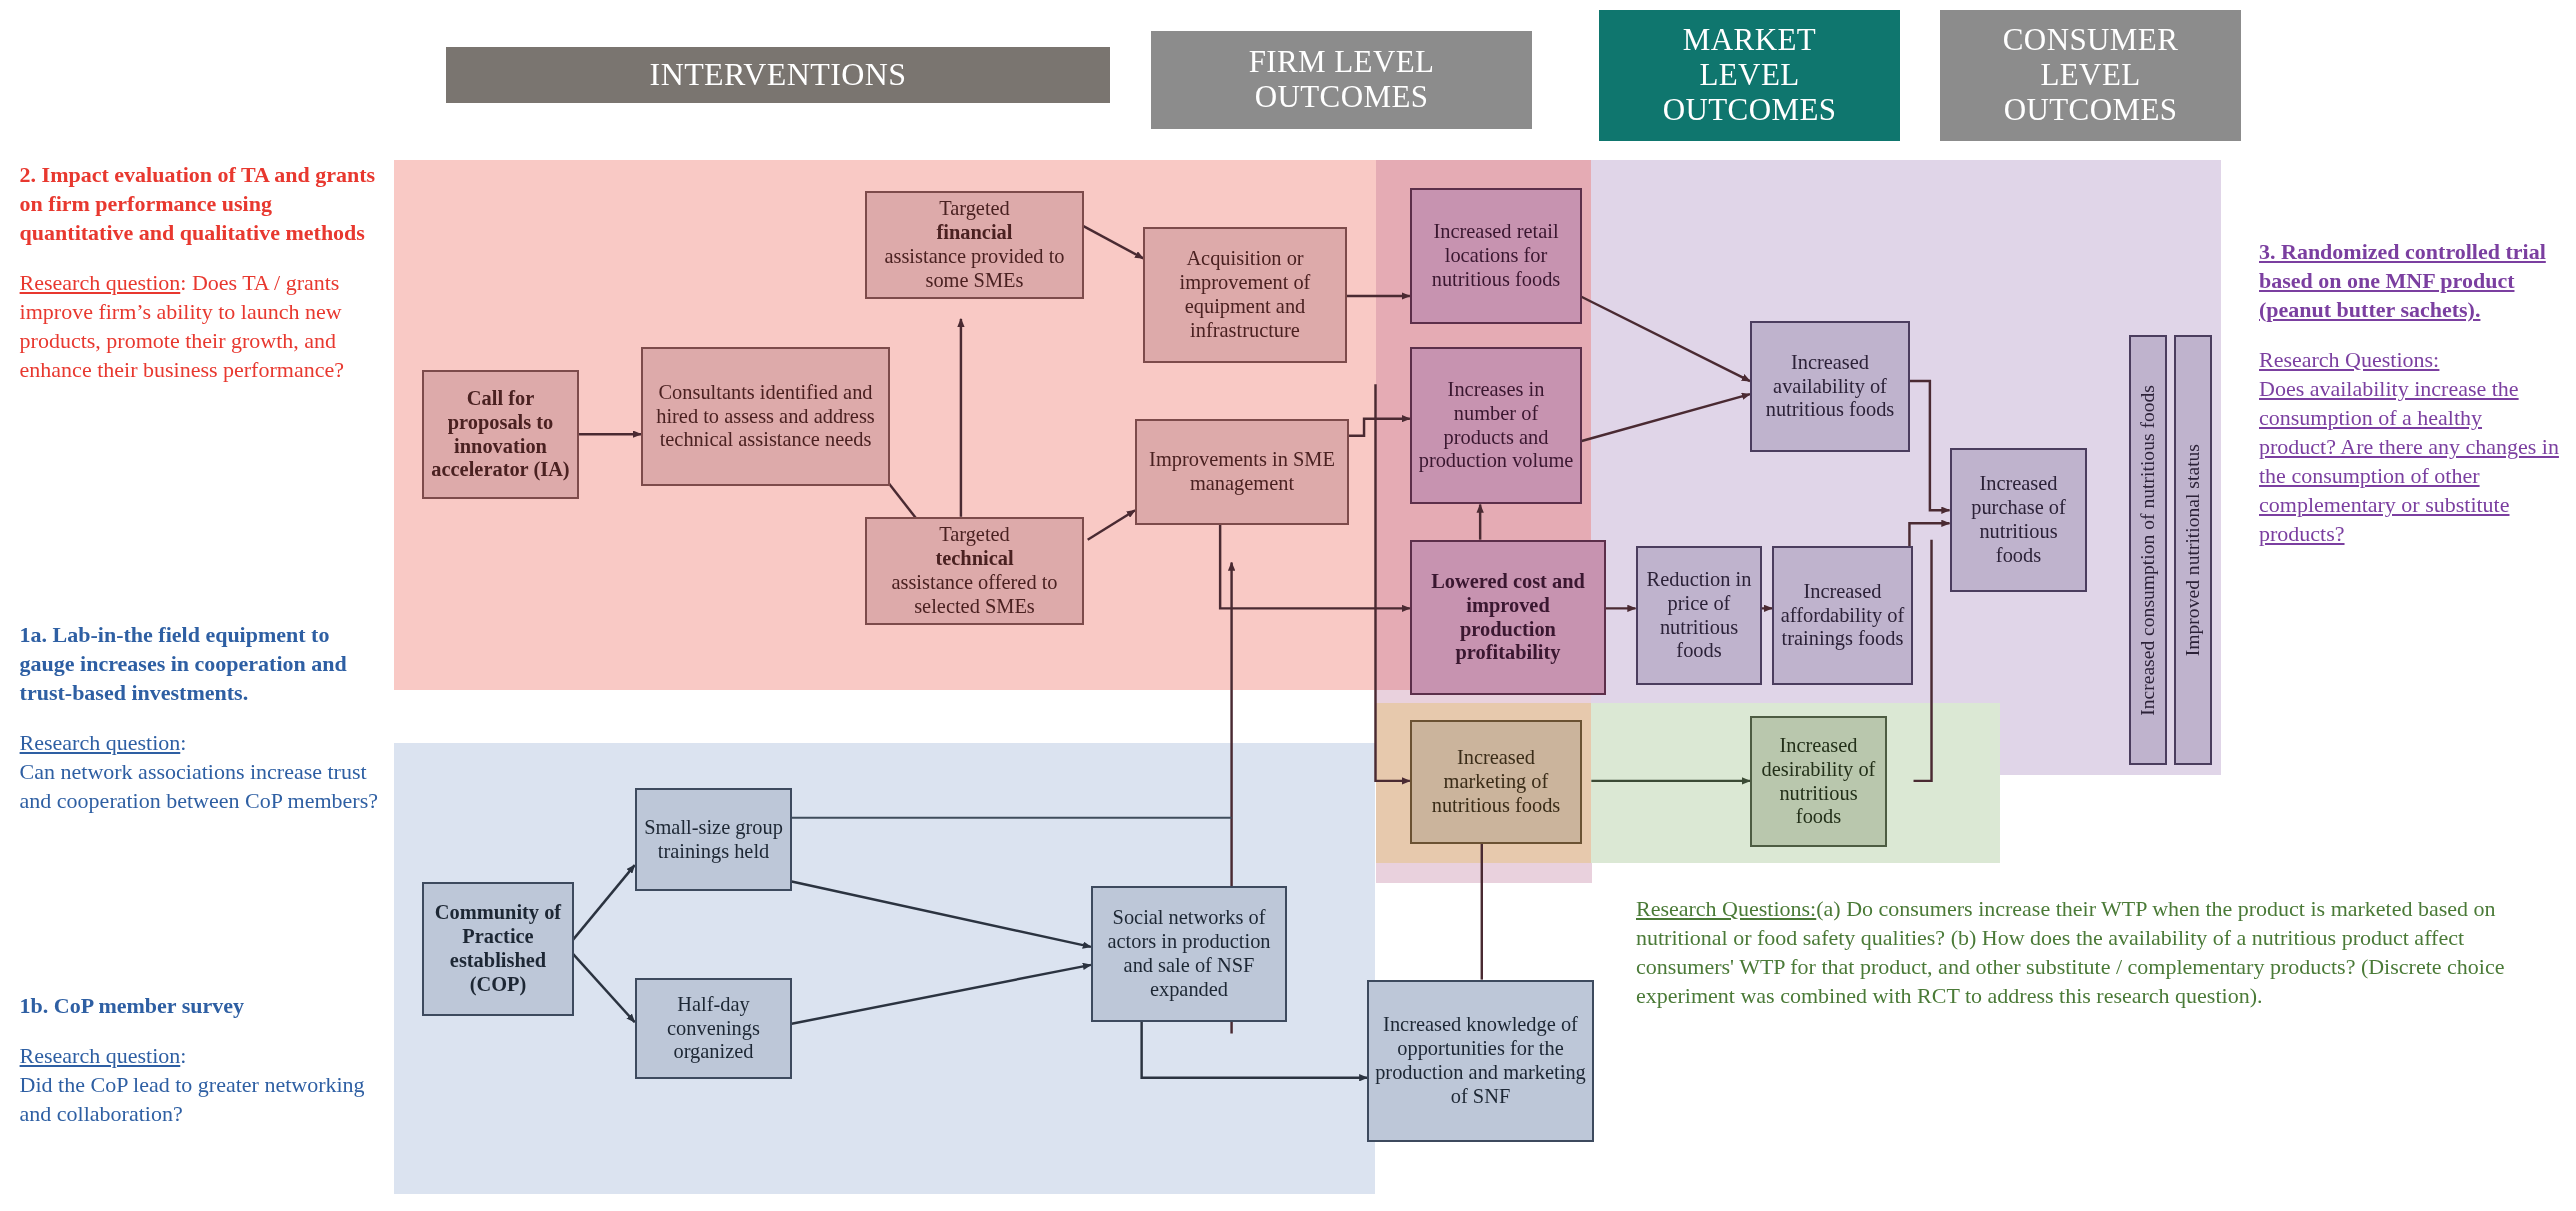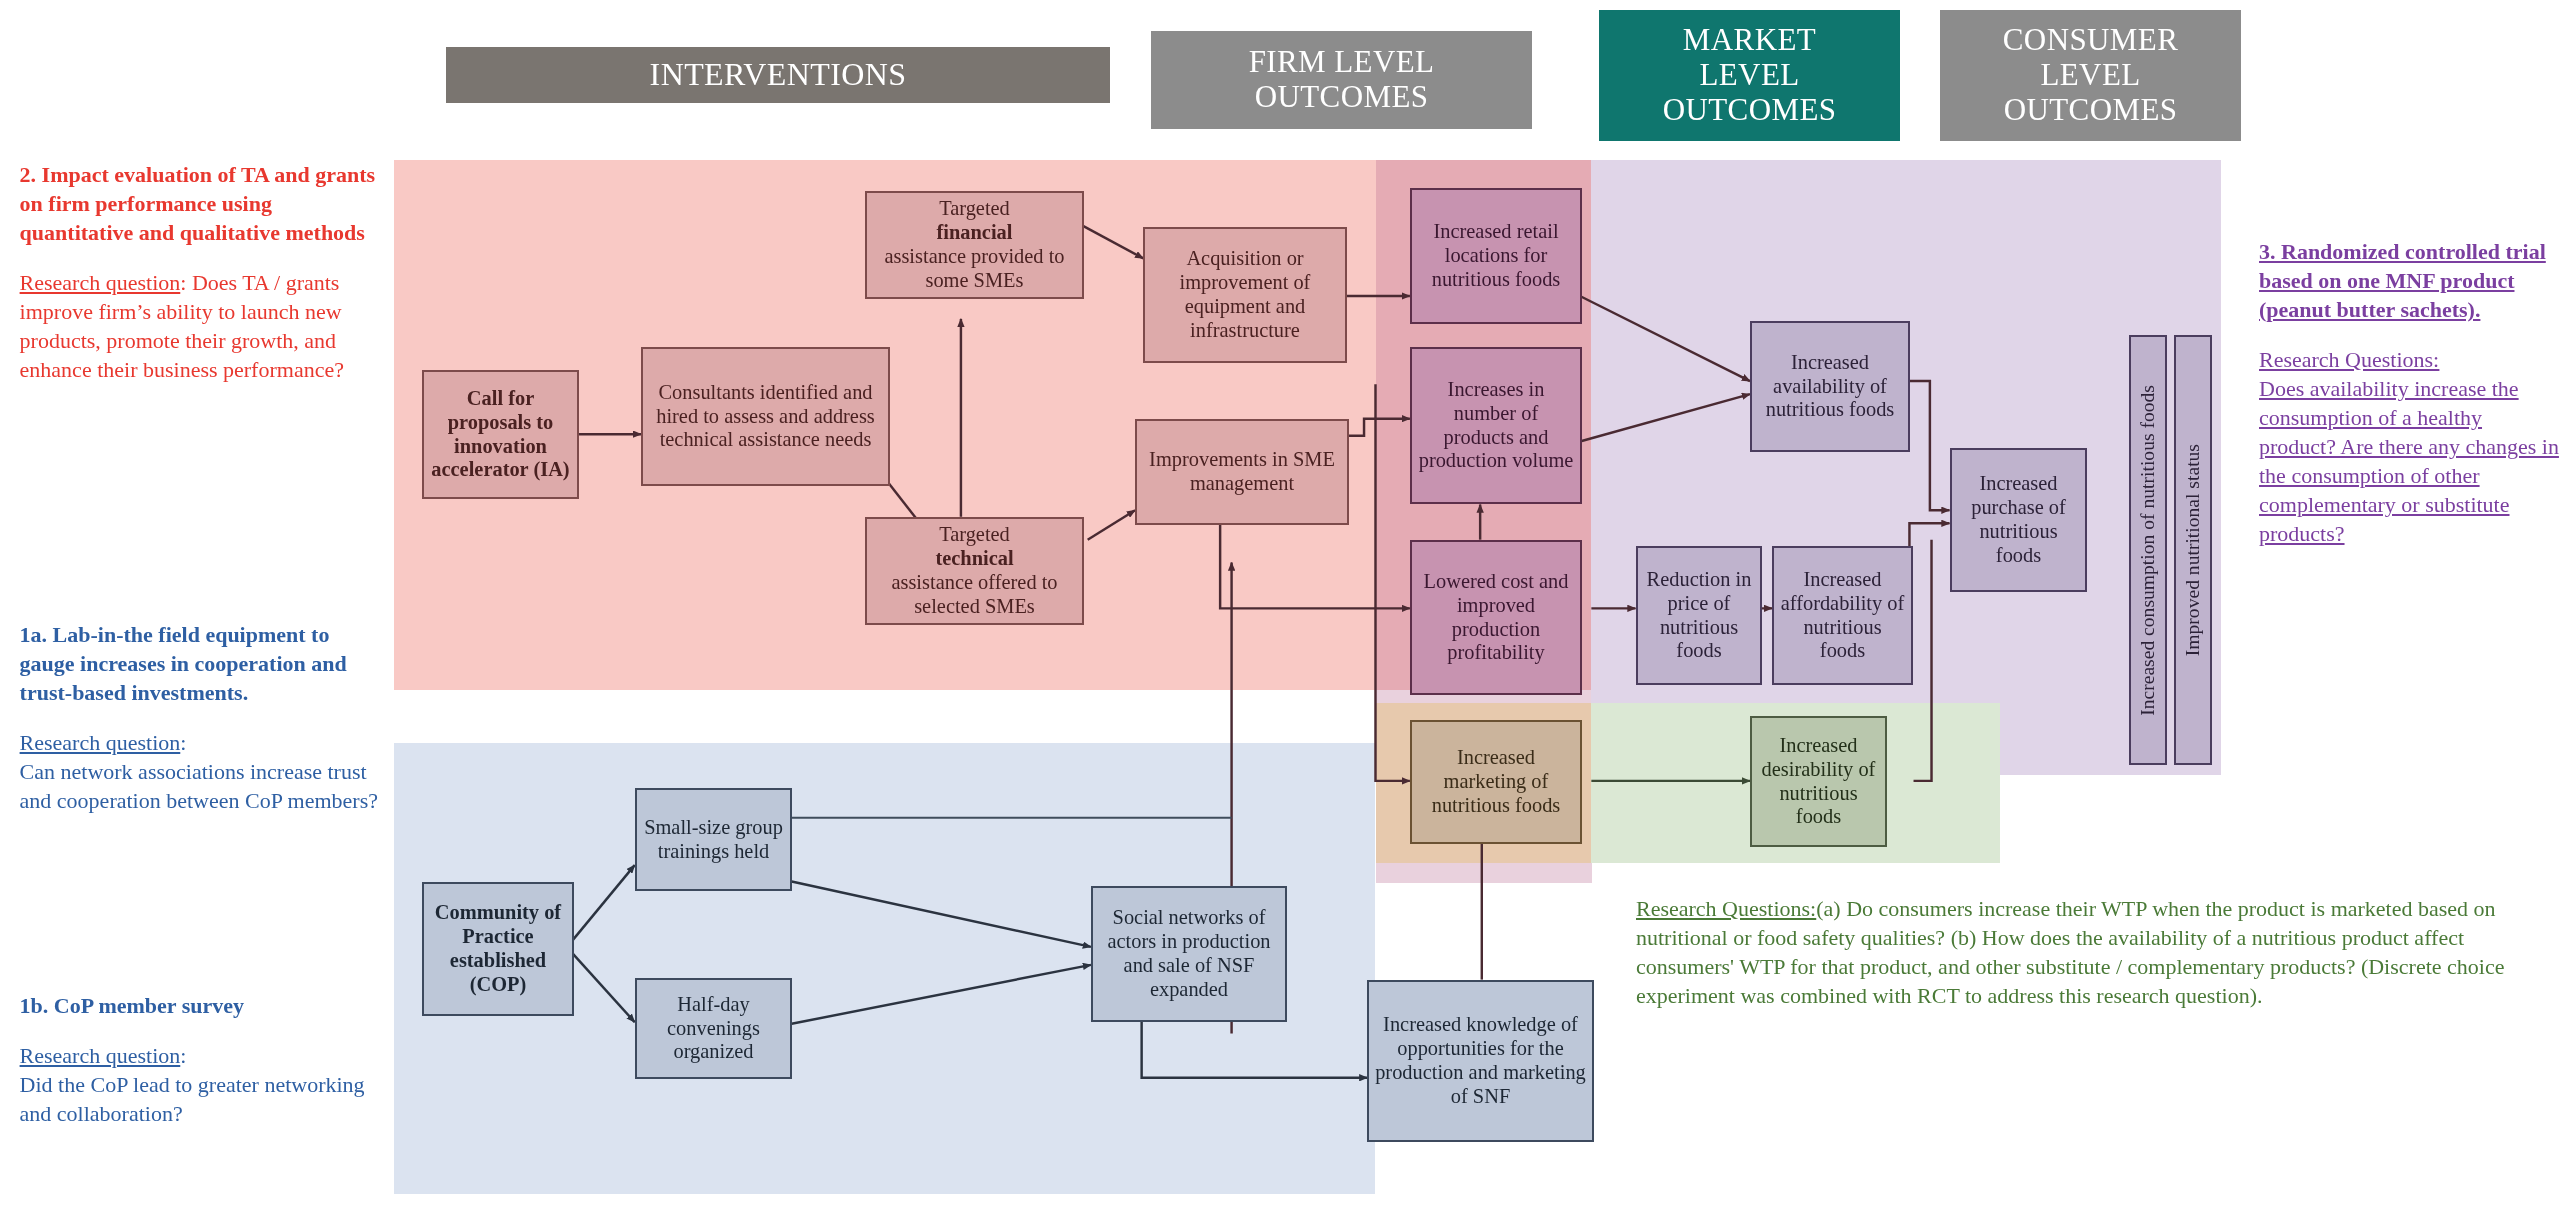--- a/index.html
+++ b/index.html
@@ -198,7 +198,7 @@
   <span>Increases in number of products and production volume</span>
 </div>
 
-<div class="abs node n-firm" style="left:1410px;top:540px;width:172px;height:155px;font-size:20.4px;">
+<div class="abs node n-firm" style="left:1410px;top:540px;width:196px;height:155px;font-size:20.4px;font-weight:bold;">
   <span>Lowered cost and improved production profitability</span>
 </div>
 

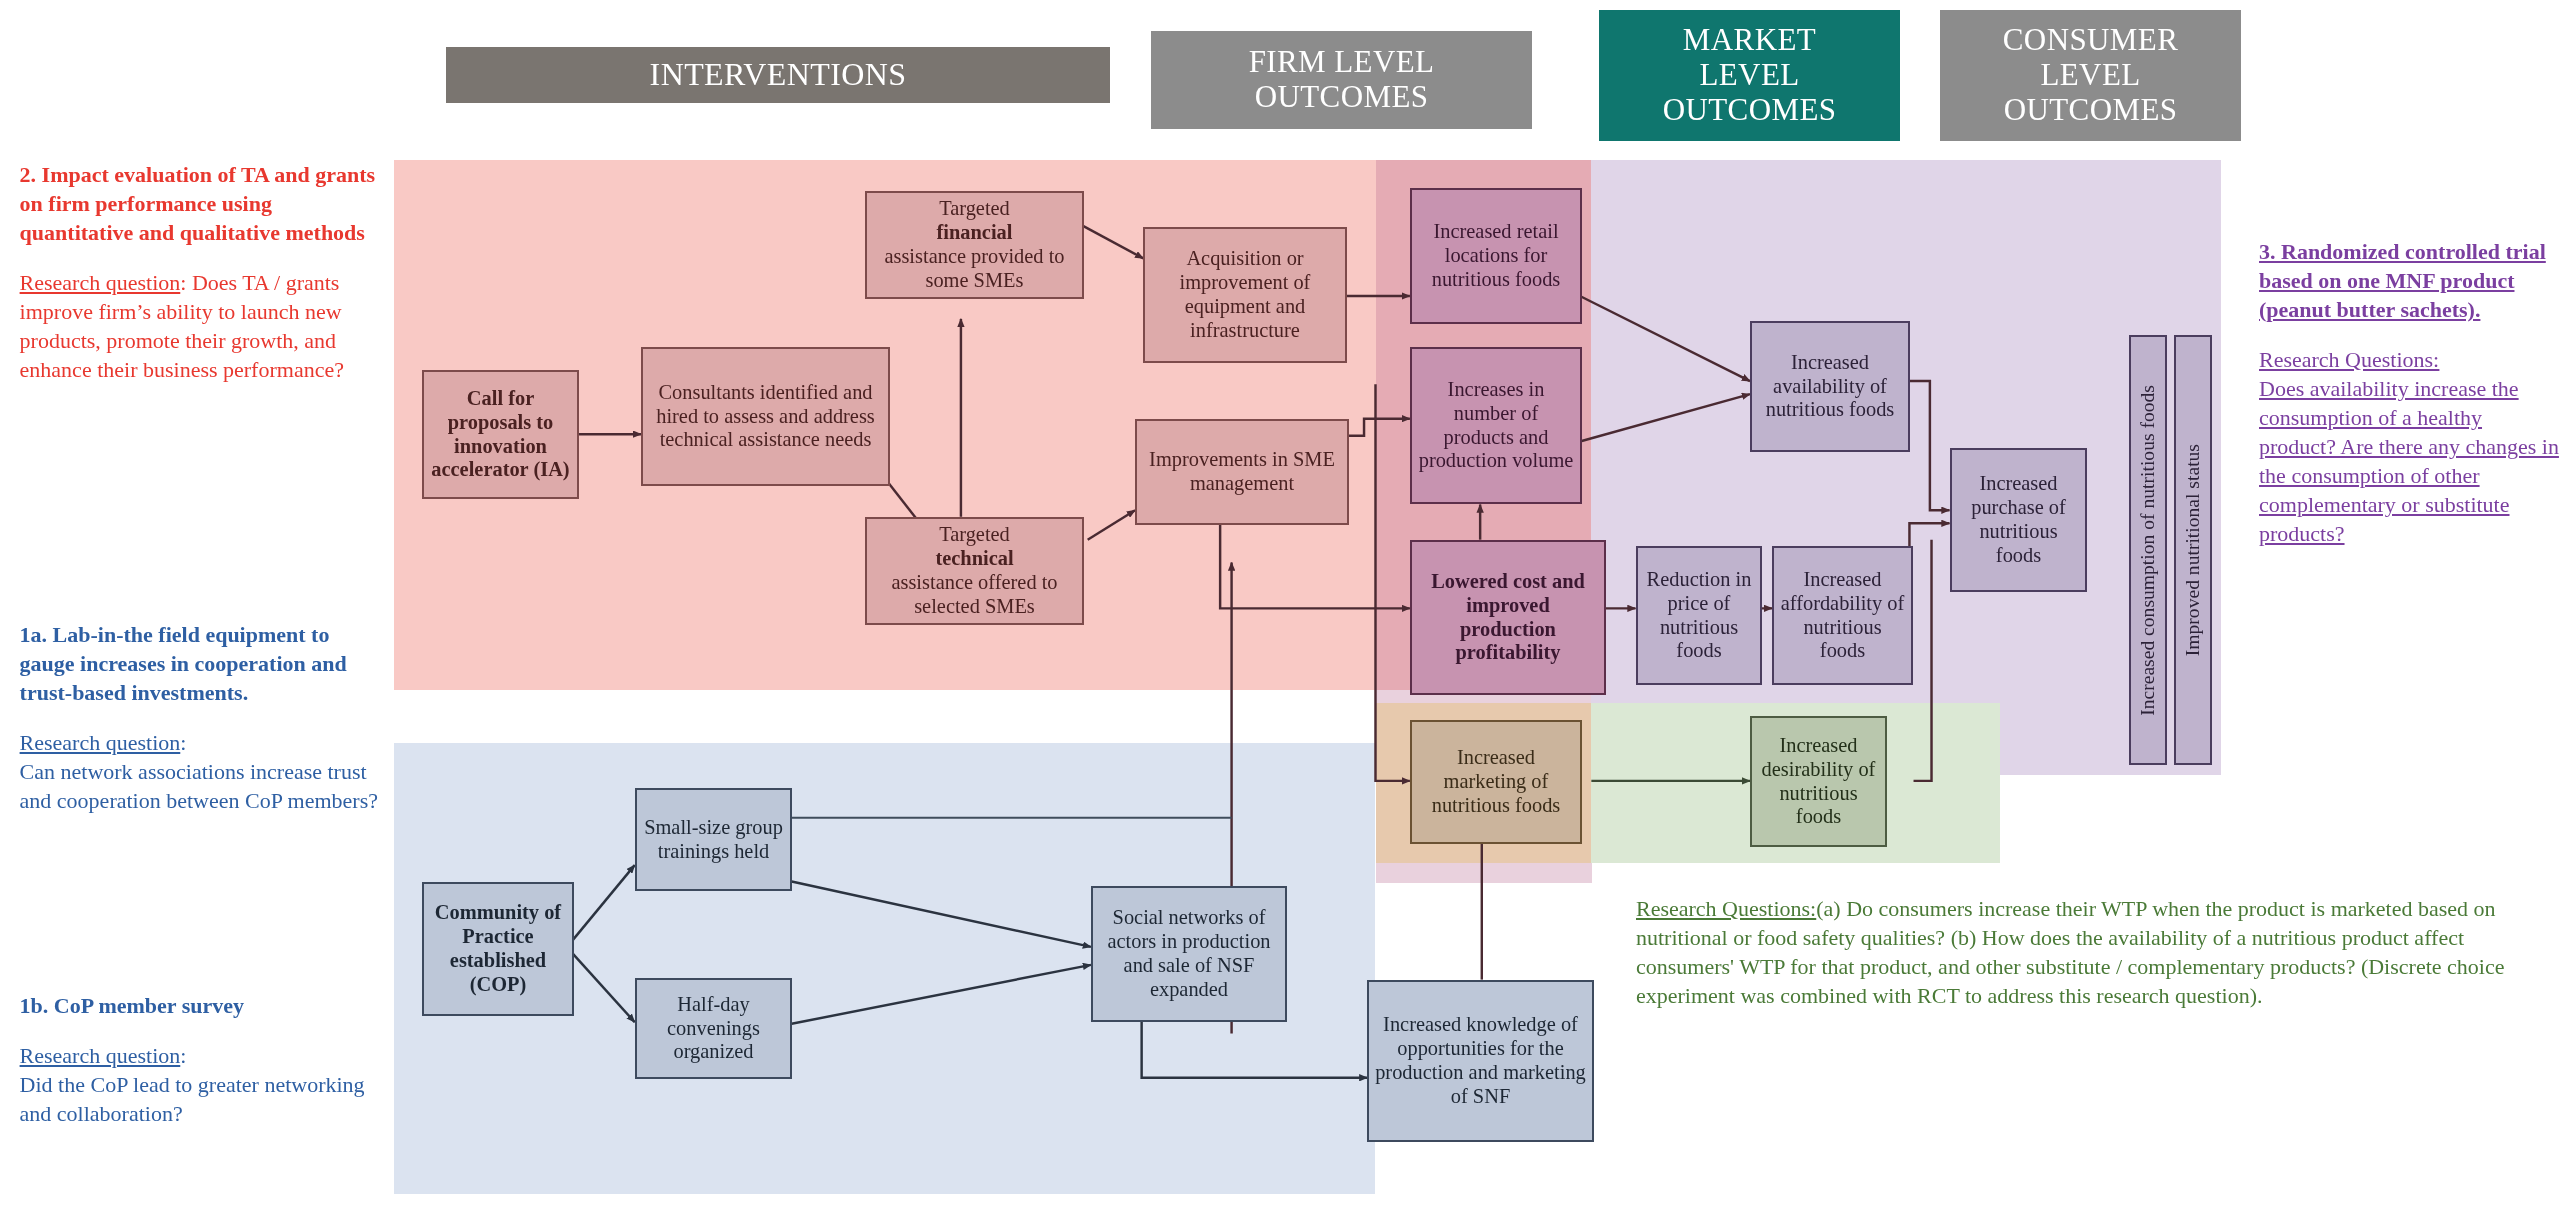--- a/index.html
+++ b/index.html
@@ -215,7 +215,7 @@
 </div>
 
 <div class="abs node n-purple" style="left:1772px;top:546px;width:141px;height:139px;font-size:20.4px;">
-  <span>Increased affordability of nutritious foods</span>
+  <span>Increased affordability of trainings foods</span>
 </div>
 
 <div class="abs node n-green" style="left:1750px;top:716px;width:137px;height:131px;font-size:20.4px;">

